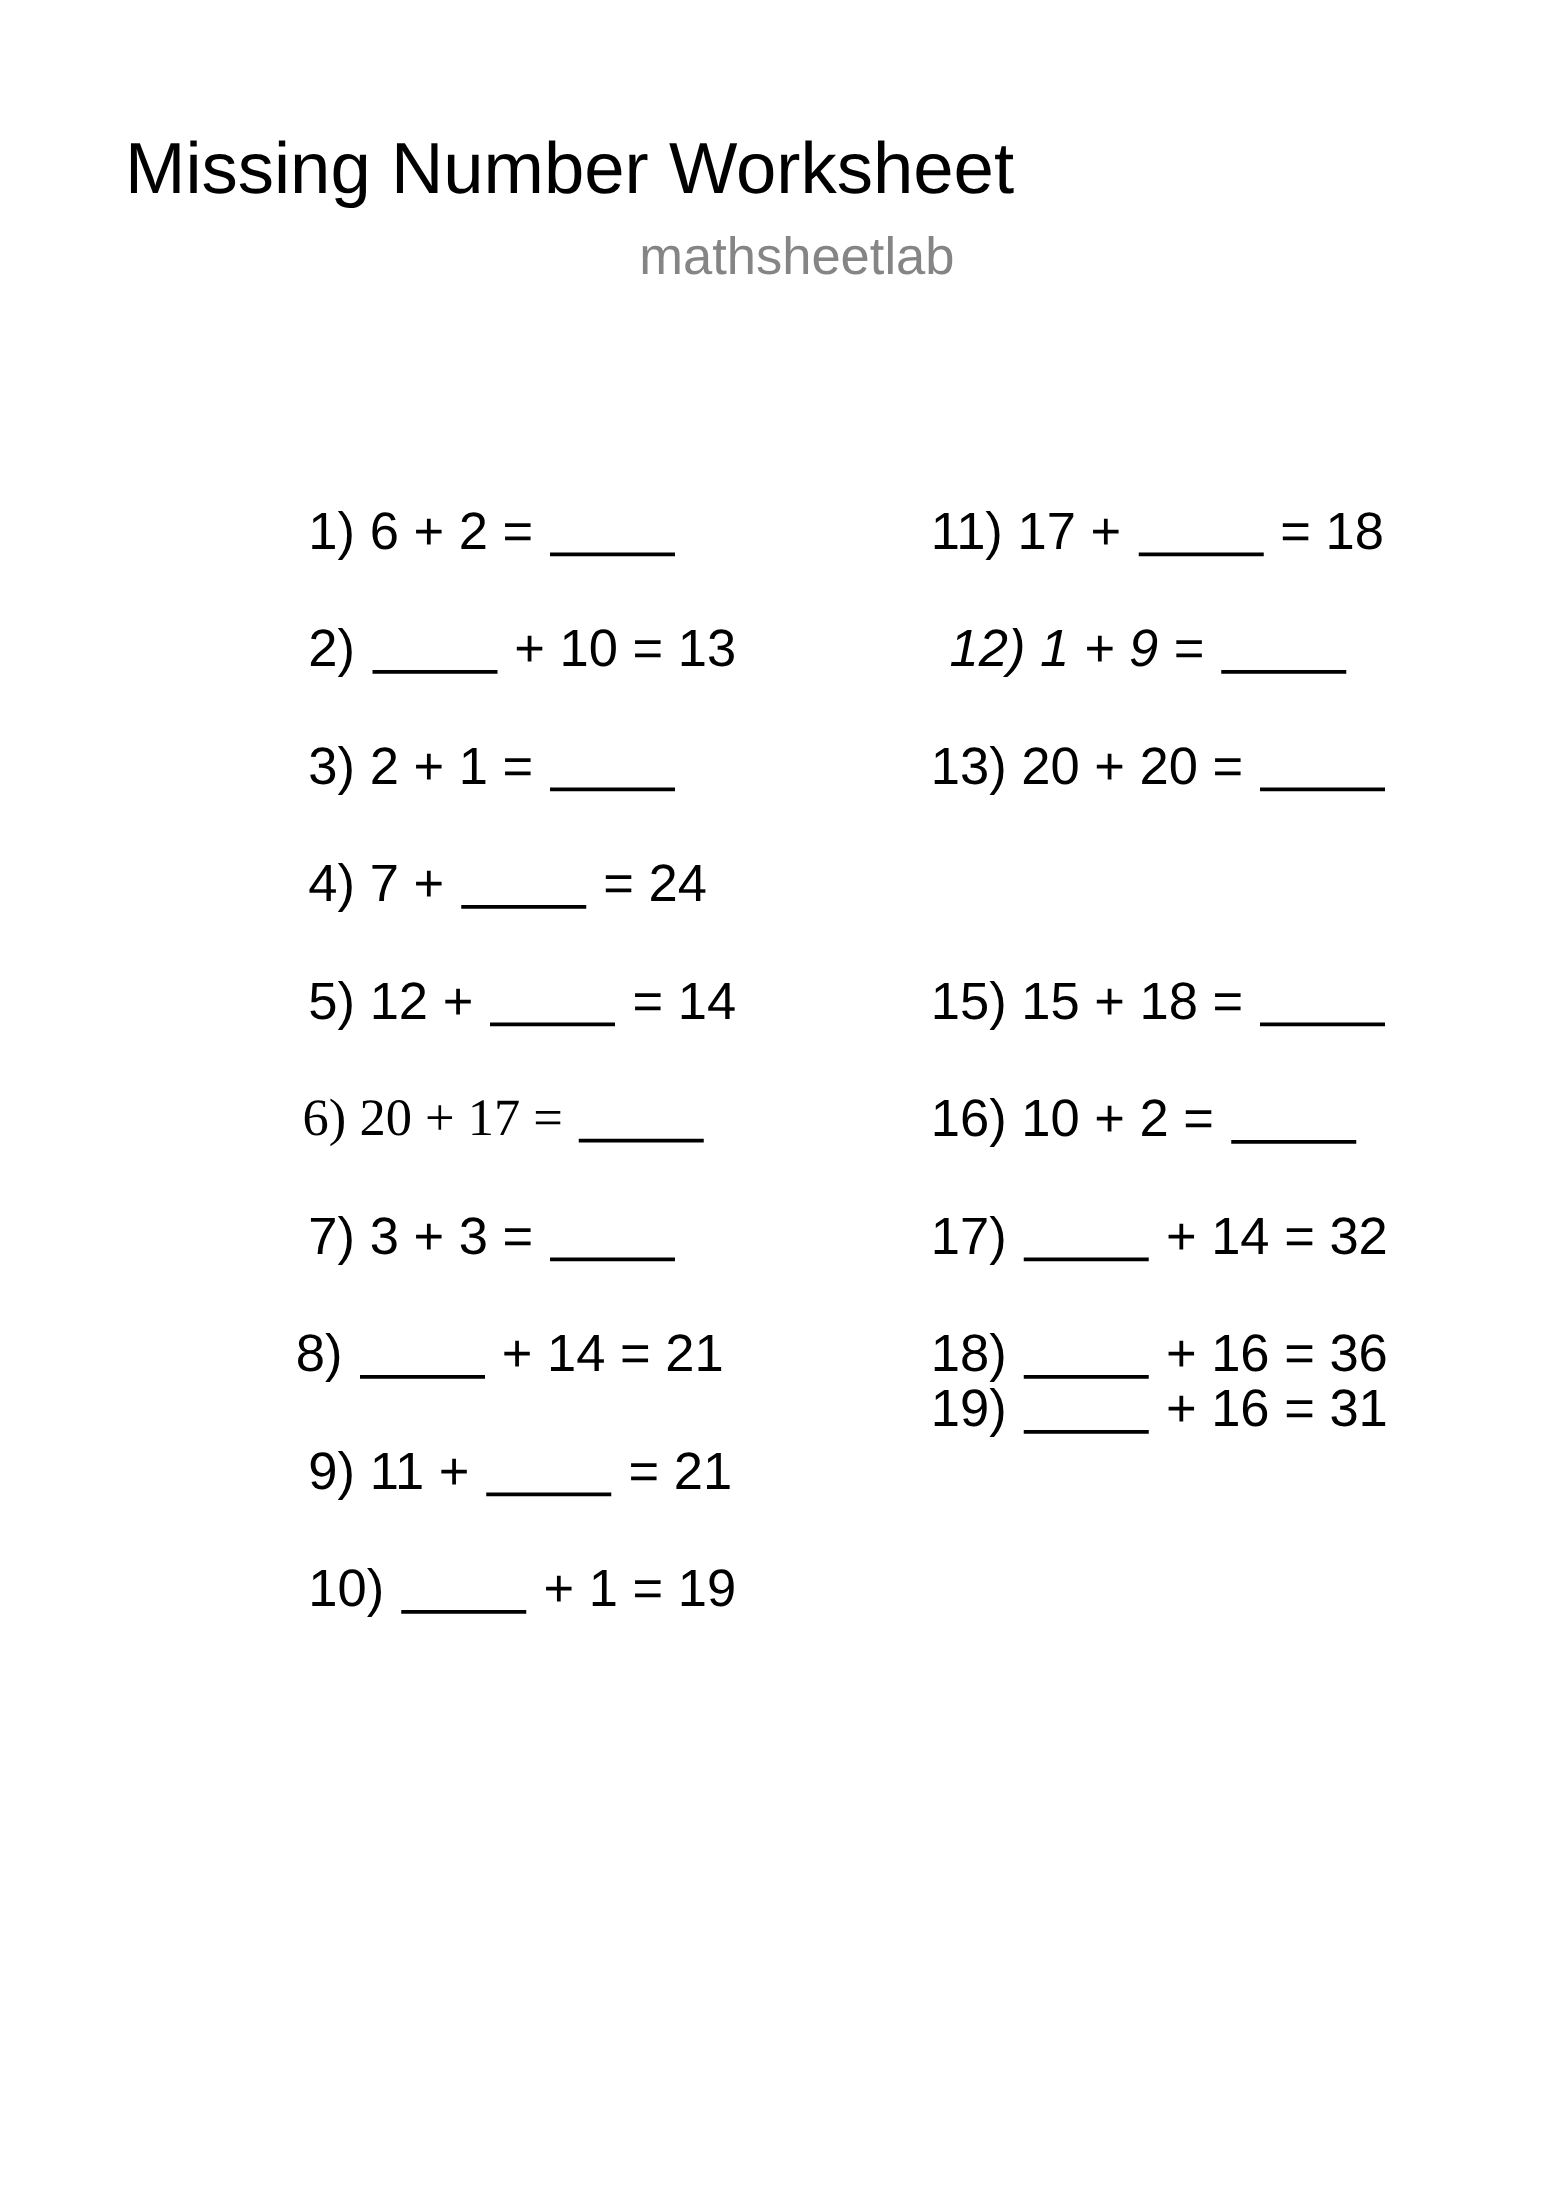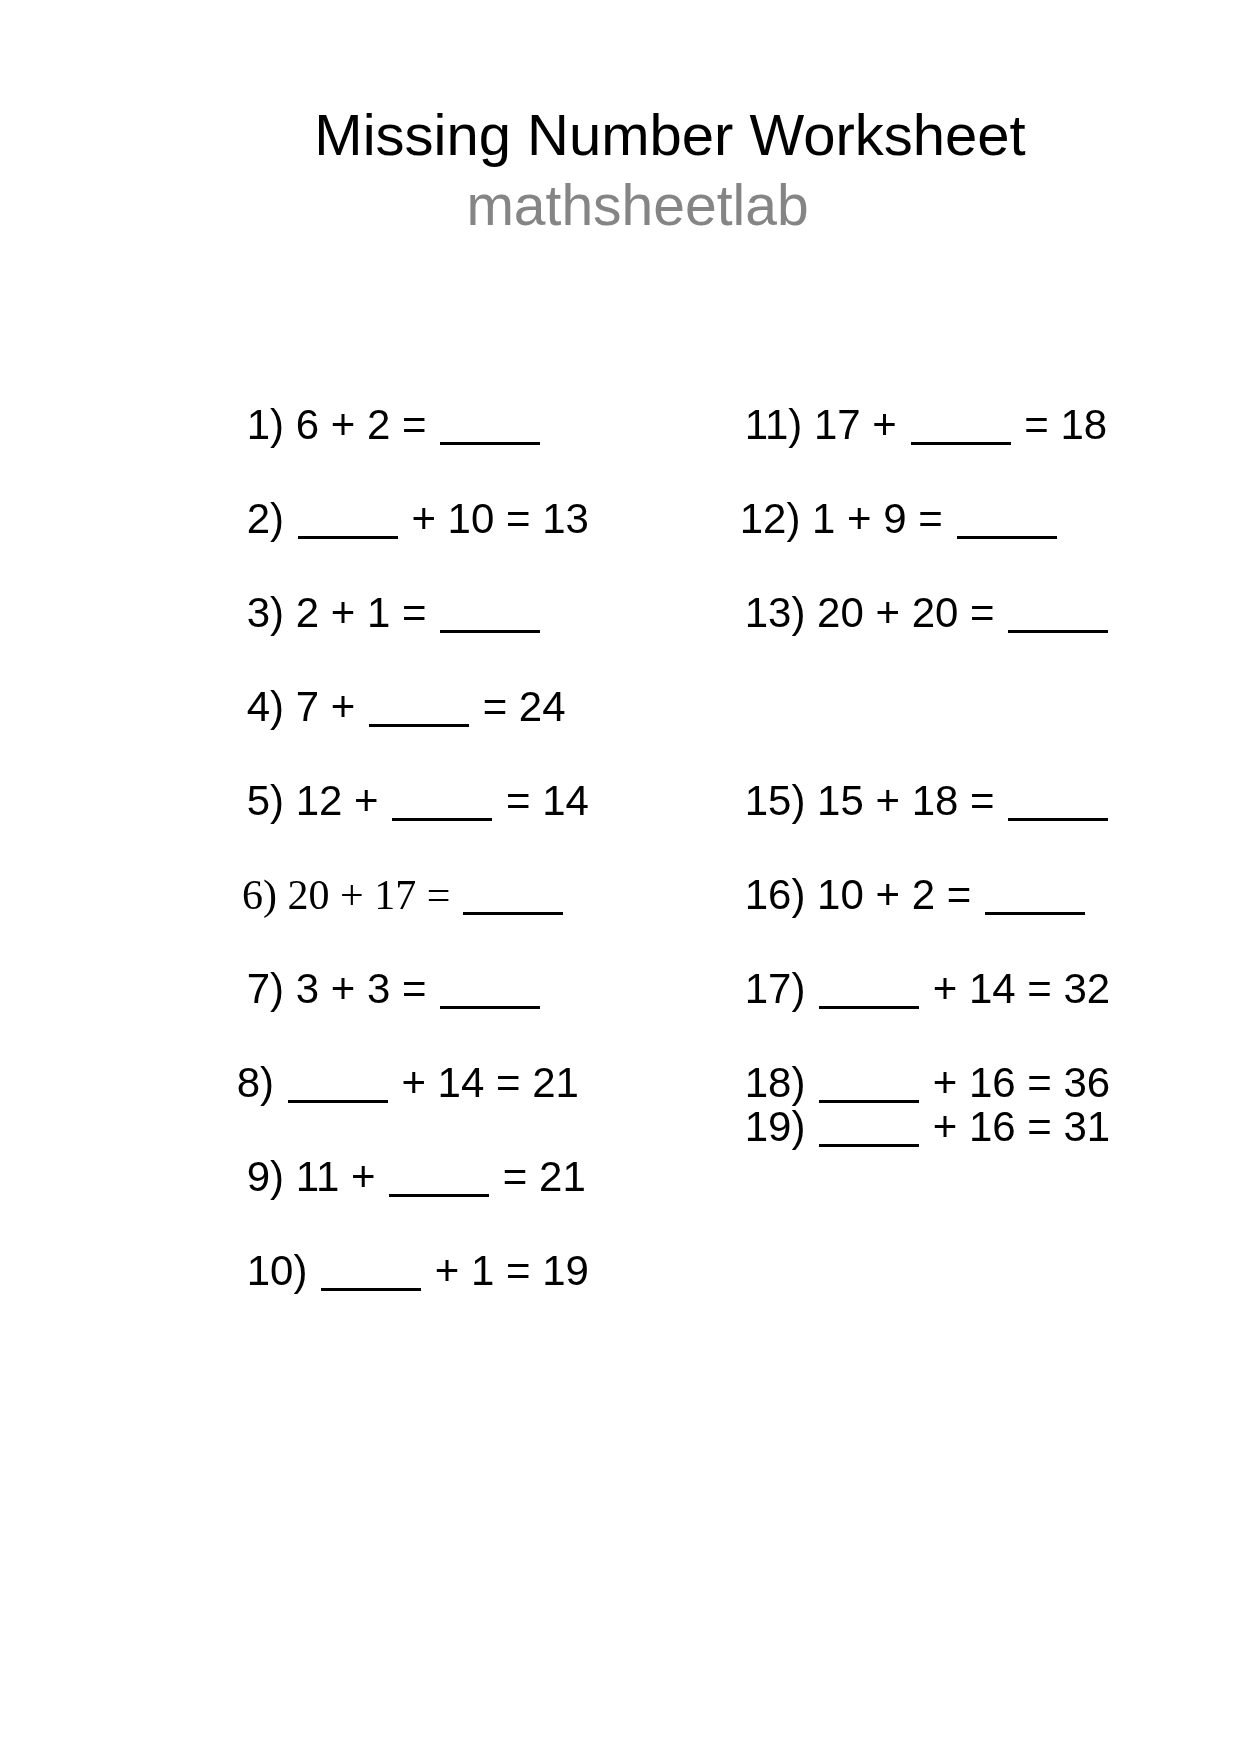--- a/index.html
+++ b/index.html
@@ -22,7 +22,6 @@
       top: 95px;
       padding-left: 100px;
       box-sizing: border-box;
-      text-align: center;
       font-size: 58px;
       line-height: 80px;
       letter-spacing: 0px;

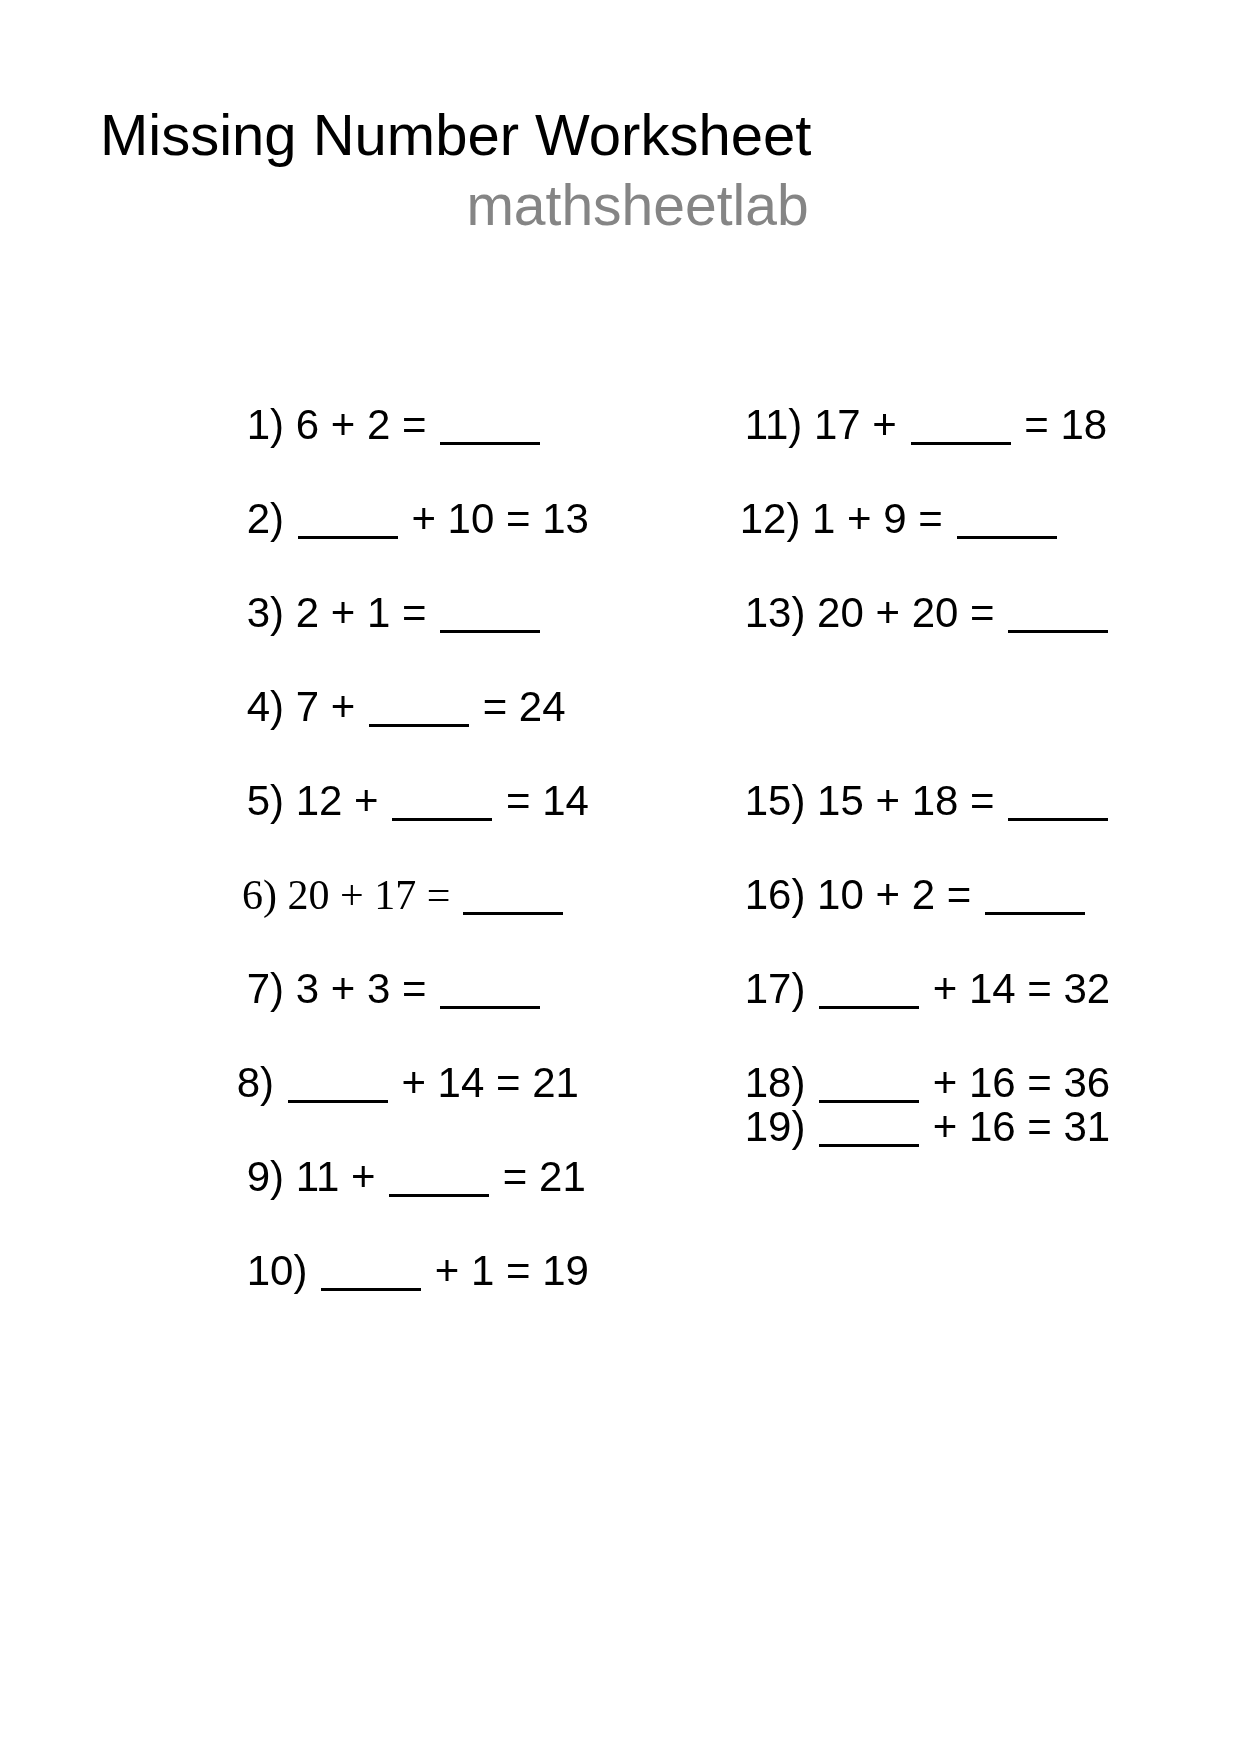--- a/index.html
+++ b/index.html
@@ -35,7 +35,7 @@
       padding-left: 35px;
       box-sizing: border-box;
       text-align: center;
-      font-size: 57px;
+      font-size: 42px;
       line-height: 50px;
       color: #858585;
       white-space: nowrap;

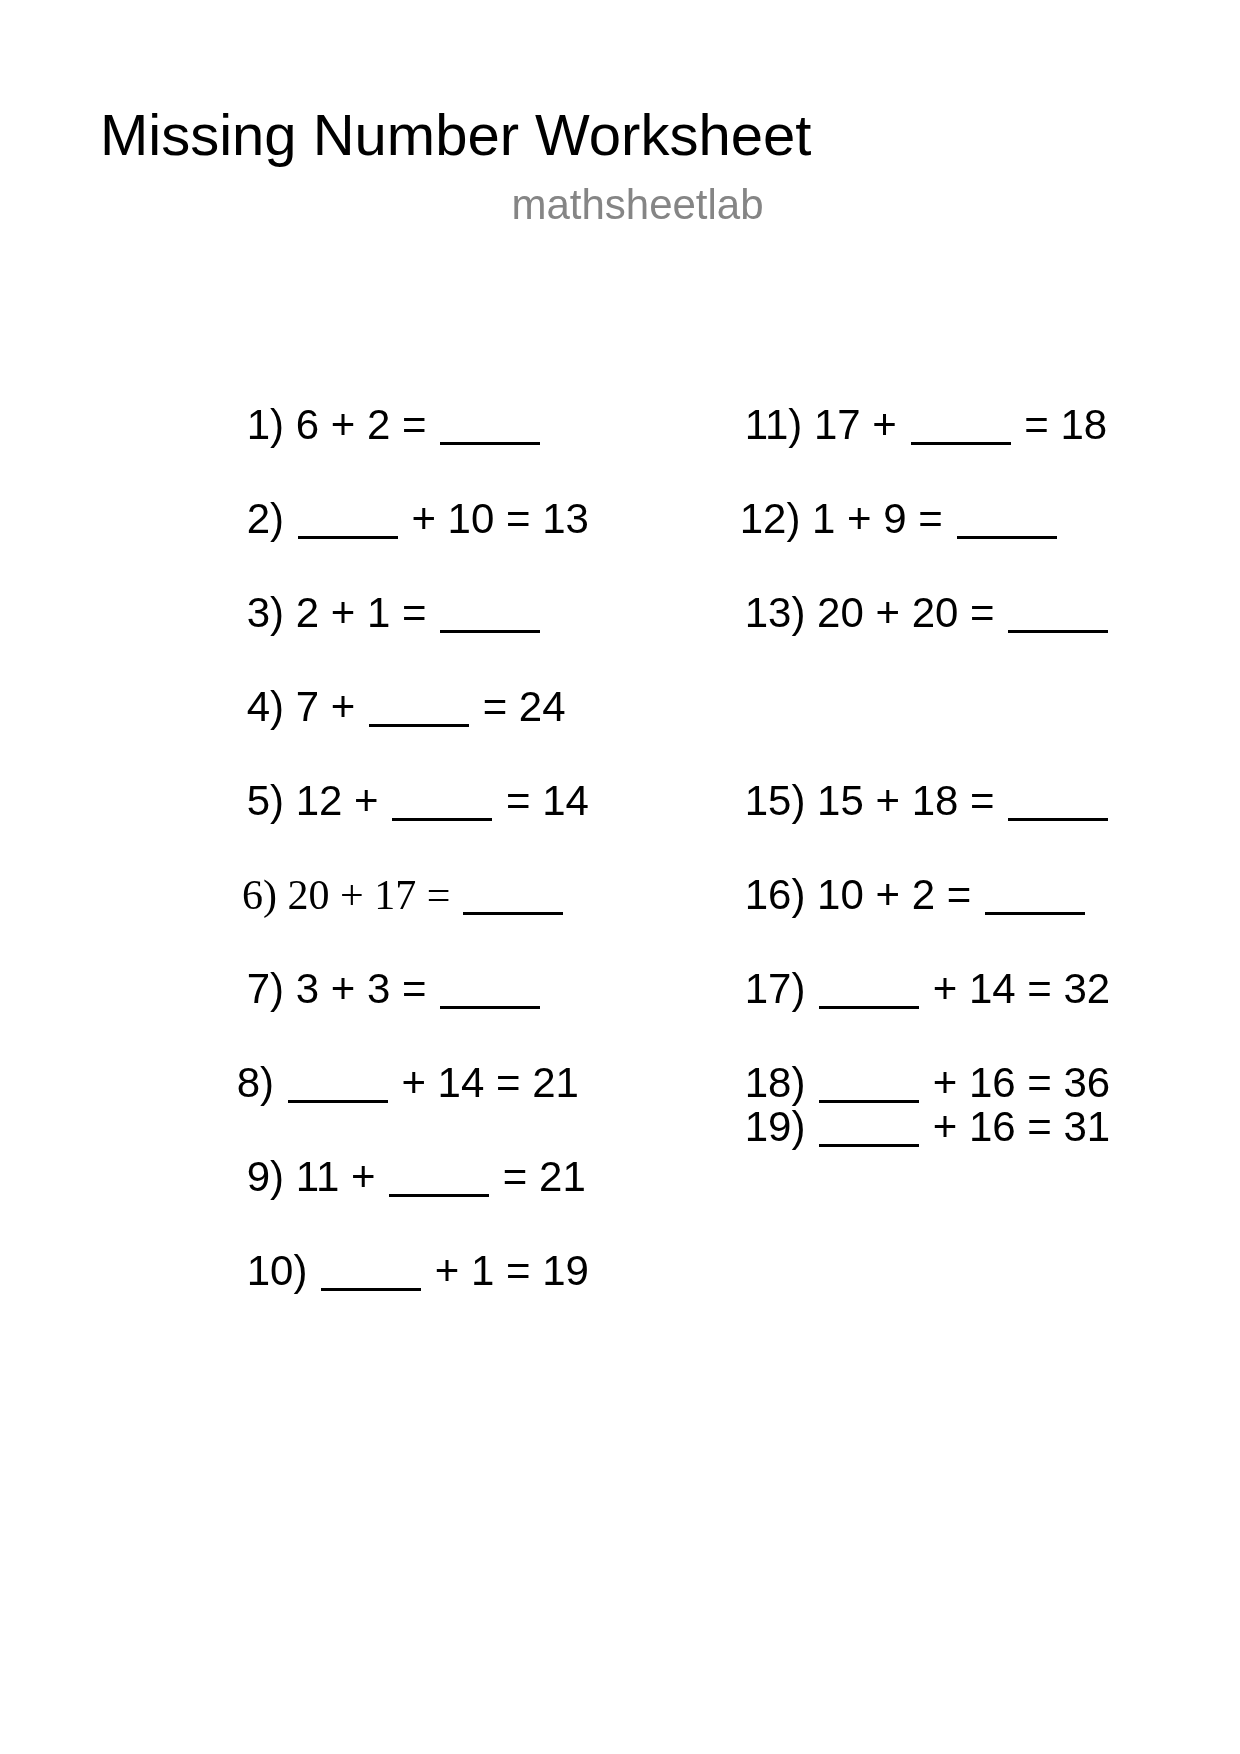--- a/index.html
+++ b/index.html
@@ -109,7 +109,7 @@
   <div class="problem" style="left:698px; top:350px;">
     <span>11)</span> <span>17 +</span> <span class="blank"></span> <span>= 18</span>
   </div>
-  <div class="problem" style="left:693px; top:444px;">
+  <div class="problem" style="left:713px; top:444px;font-style:italic;">
     <span>12)</span> <span>1 + 9 =</span> <span class="blank"></span>
   </div>
   <div class="problem" style="left:698px; top:538px;">

